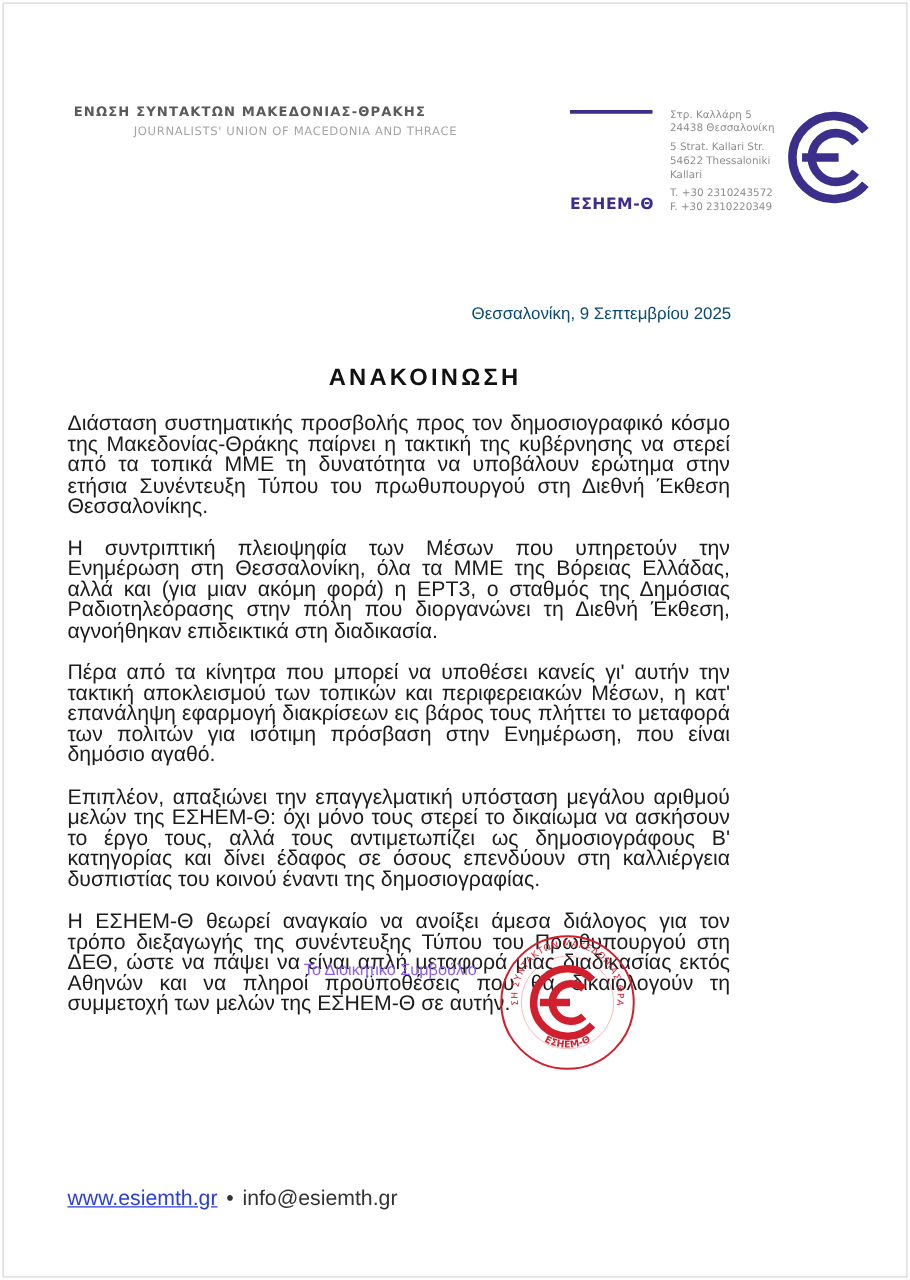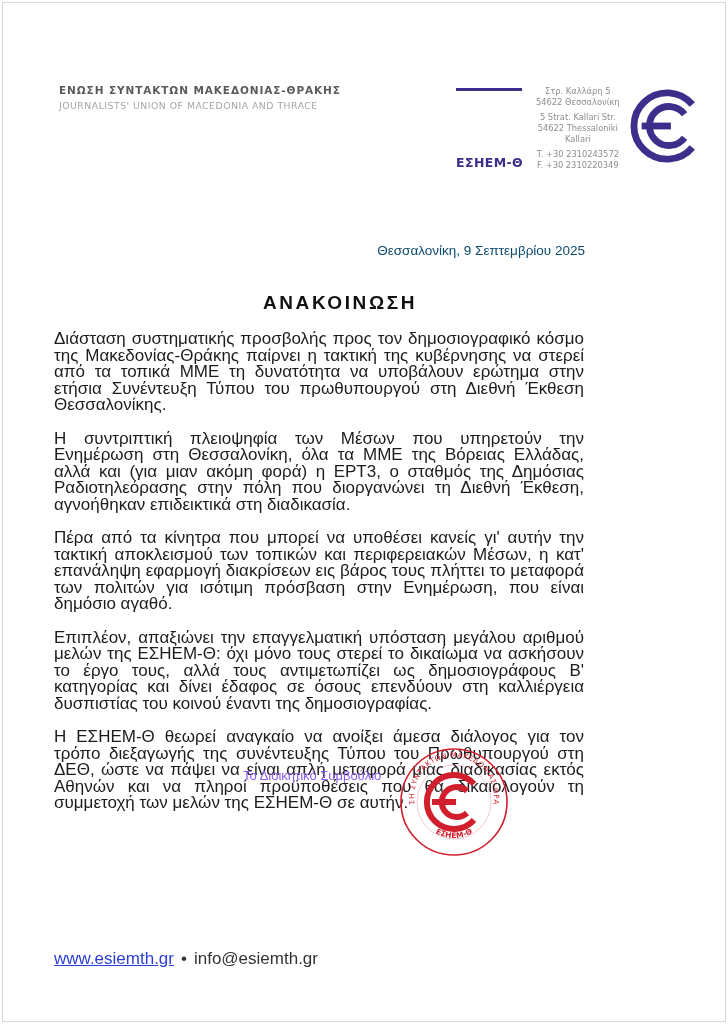--- a/index.html
+++ b/index.html
@@ -21,7 +21,7 @@
   .org-en { font-family: "DejaVu Sans", sans-serif; font-size: 9.3px; letter-spacing: 0.5px; color: #a5a5a5; margin-top: 4px; }
   .brand-rule { position: absolute; left: 456px; top: 88px; width: 66px; height: 3px; background: #3c2f8c; }
   .brand-abbr { position: absolute; left: 456px; top: 155px; font-family: "DejaVu Sans", sans-serif; font-weight: bold; font-size: 12.5px; color: #3c2f8c; letter-spacing: 0.4px; }
-  .address { position: absolute; left: 536px; top: 86px; font-family: "DejaVu Sans", sans-serif; font-size: 8.3px; color: #8e8e8e; line-height: 11px; text-align: center; }
+  .address { position: absolute; left: 536px; top: 86px; font-family: "DejaVu Sans", sans-serif; font-size: 8.3px; color: #8e8e8e; line-height: 11px; }
   .address .gap { height: 4px; }
   .logo { position: absolute; left: 628px; top: 86px; width: 78px; height: 80px; }
   .date { position: absolute; right: 143px; top: 243px; font-size: 13.5px; color: #0c4a6e; }

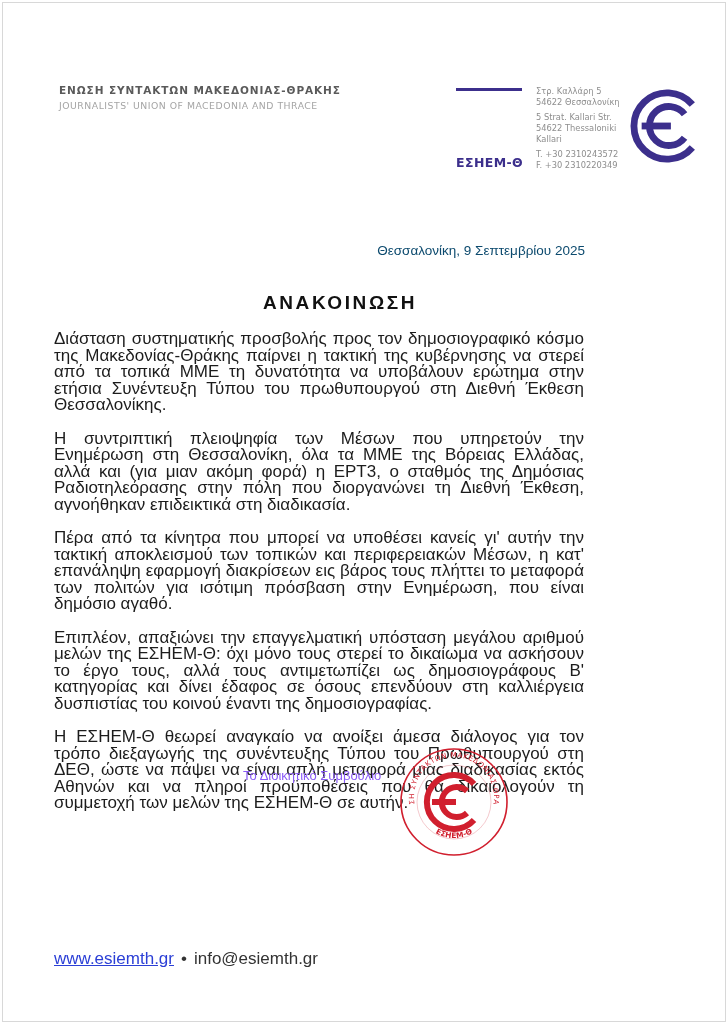--- a/index.html
+++ b/index.html
@@ -18,7 +18,7 @@
   }
   .org-names { position: absolute; left: 59px; top: 84px; }
   .org-gr { font-family: "DejaVu Sans", sans-serif; font-weight: bold; font-size: 10.5px; letter-spacing: 0.9px; color: #5a5a5a; }
-  .org-en { font-family: "DejaVu Sans", sans-serif; font-size: 9.3px; letter-spacing: 0.5px; color: #a5a5a5; margin-top: 4px; }
+  .org-en { font-family: "DejaVu Sans", sans-serif; font-size: 9.3px; letter-spacing: 0.5px; color: #a5a5a5; margin-top: 4px; margin-left: 48px; }
   .brand-rule { position: absolute; left: 456px; top: 88px; width: 66px; height: 3px; background: #3c2f8c; }
   .brand-abbr { position: absolute; left: 456px; top: 155px; font-family: "DejaVu Sans", sans-serif; font-weight: bold; font-size: 12.5px; color: #3c2f8c; letter-spacing: 0.4px; }
   .address { position: absolute; left: 536px; top: 86px; font-family: "DejaVu Sans", sans-serif; font-size: 8.3px; color: #8e8e8e; line-height: 11px; }

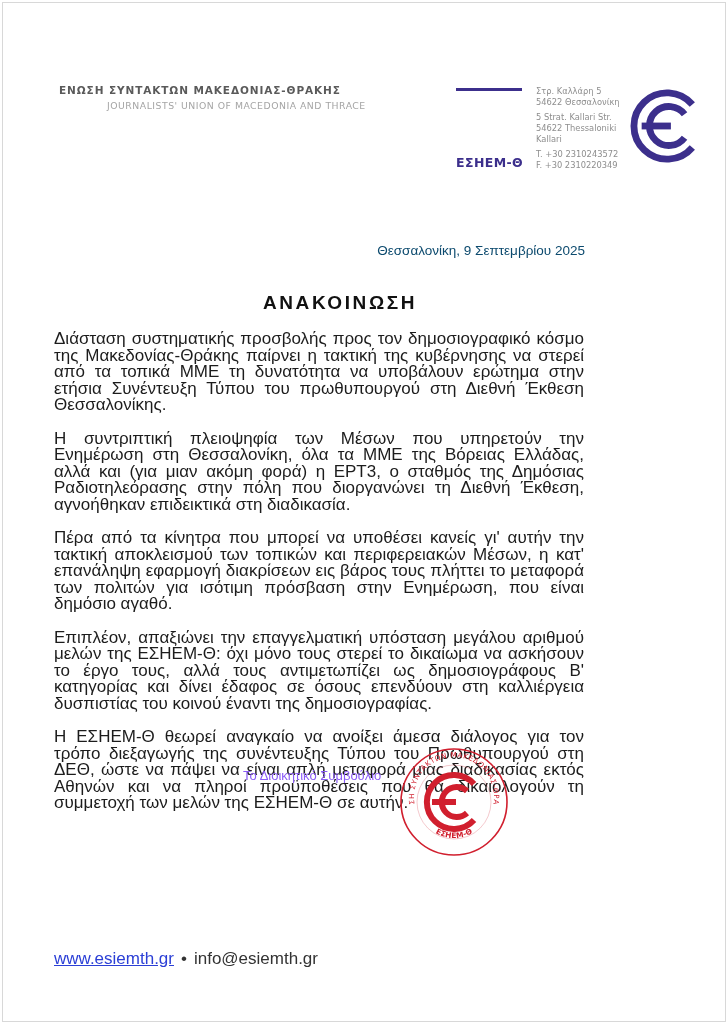--- a/index.html
+++ b/index.html
@@ -49,7 +49,7 @@
 
 <div class="address">
   <div>Στρ. Καλλάρη 5</div>
-  <div>54622 Θεσσαλονίκη</div>
+  <div>24438 Θεσσαλονίκη</div>
   <div class="gap"></div>
   <div>5 Strat. Kallari Str.</div>
   <div>54622 Thessaloniki</div>

